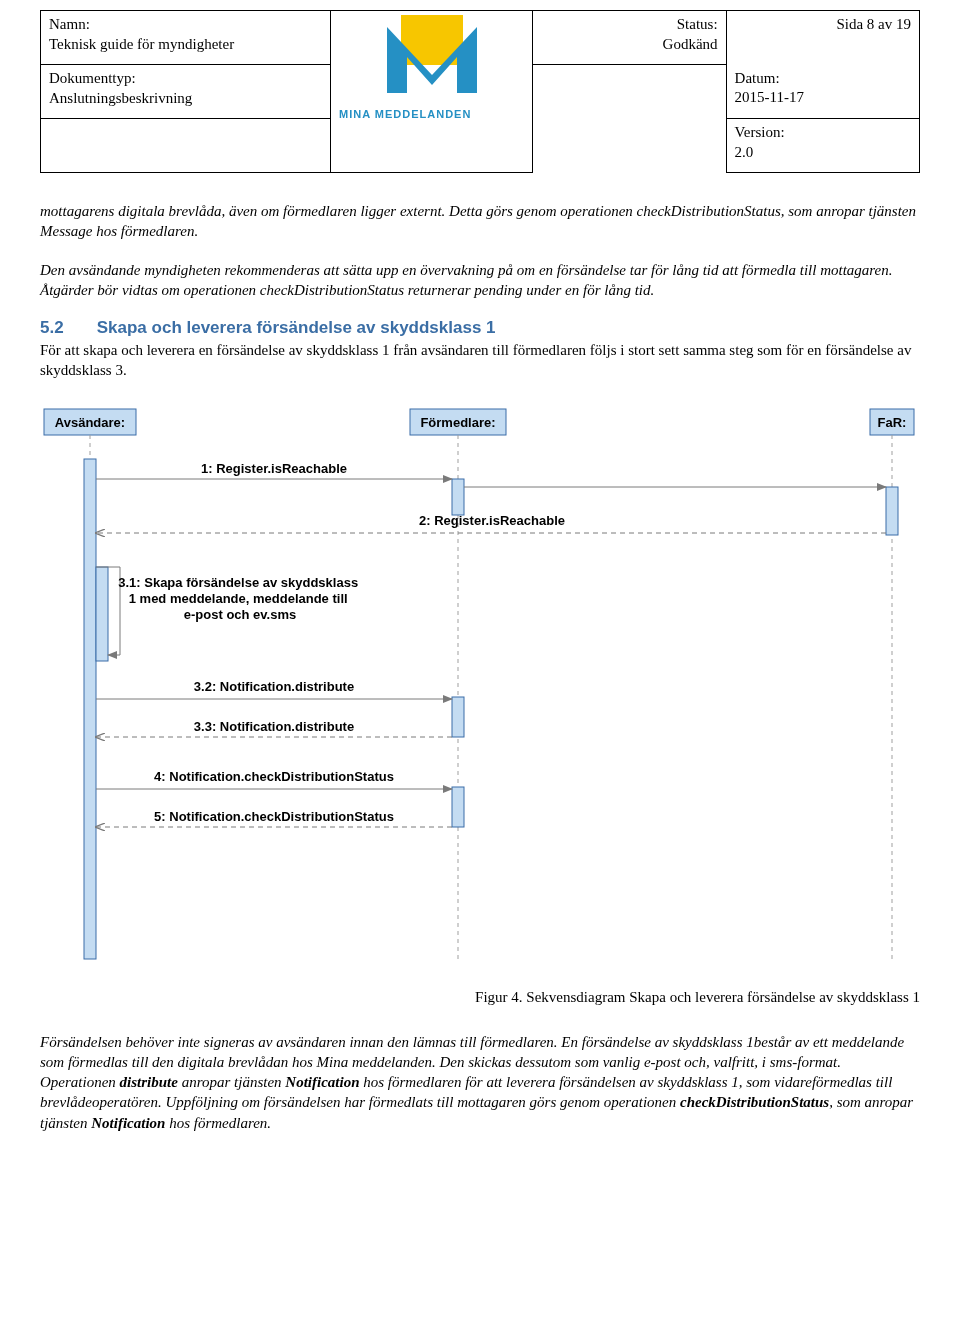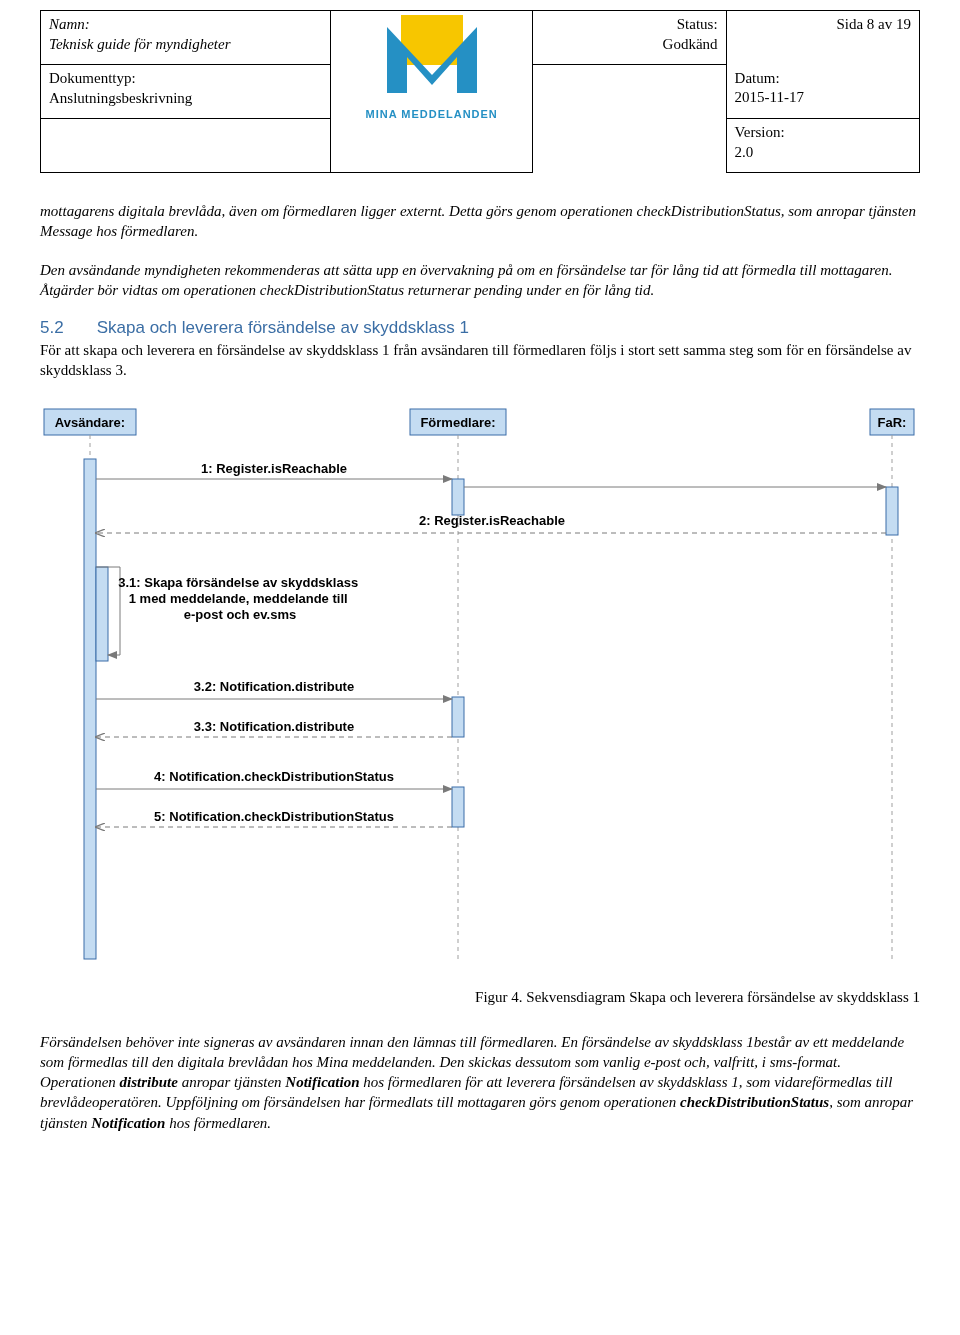--- a/index.html
+++ b/index.html
@@ -42,7 +42,7 @@
 <table class="hdr">
   <tbody>
       <tr>
-    <td style="width:33%;font-style:italic;">
+    <td style="width:33%;">
       <span>Namn:</span><br>
       <span>Teknisk guide för myndigheter</span>
     </td>

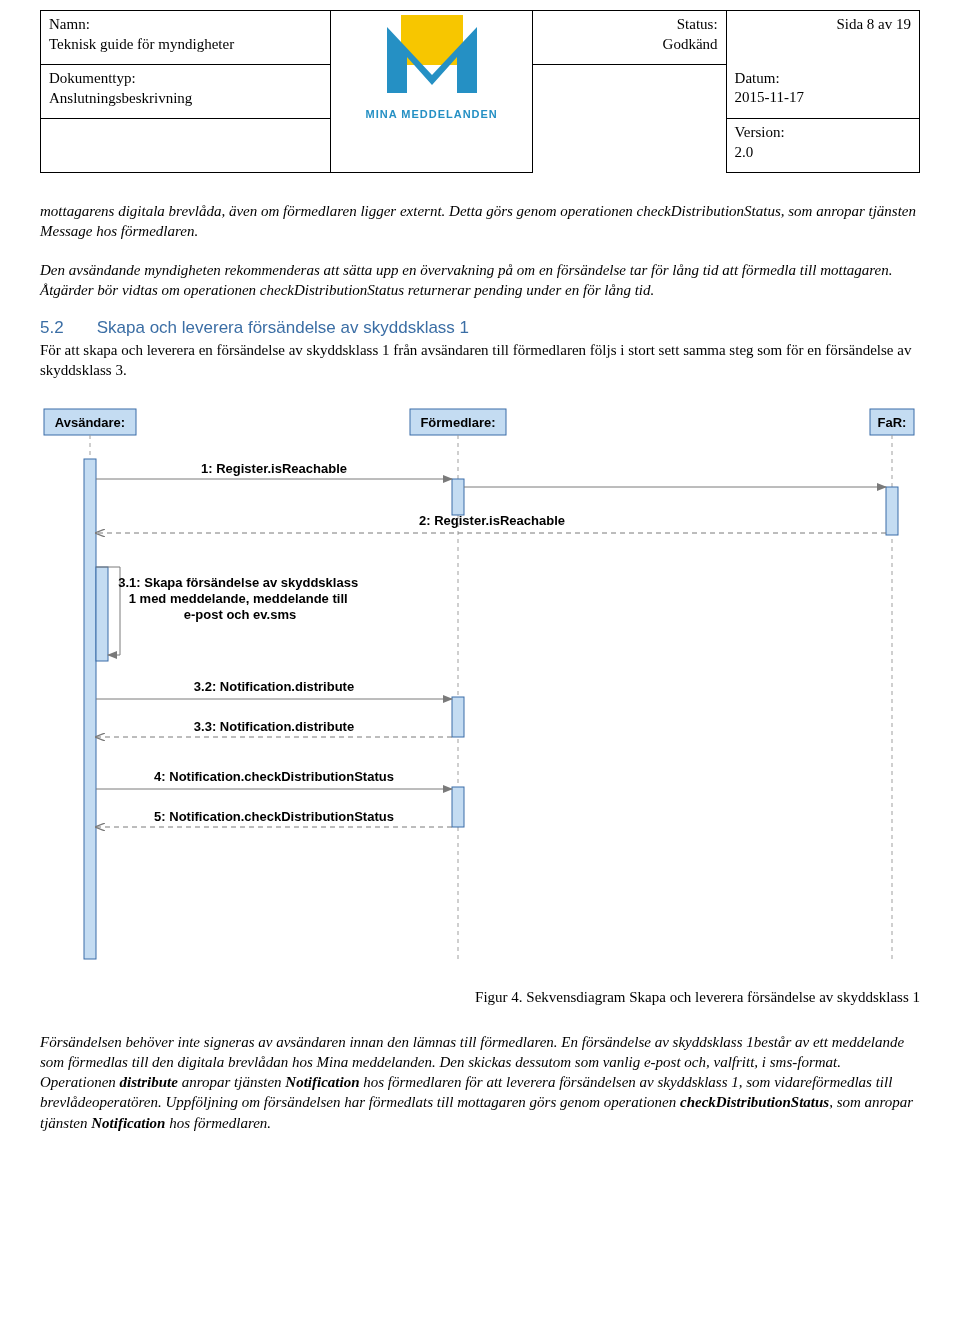--- a/index.html
+++ b/index.html
@@ -26,7 +26,7 @@
   }
   table.hdr td.nb-top    { border-top: none; }
   table.hdr td.nb-bottom { border-bottom: none; padding-left: 12px; }
-  .logo-cell { text-align: center; border: 1px solid #000; padding-top: 10px; }
+  .logo-cell { text-align: left; border: 1px solid #000; padding-top: 10px; }
   .logo-svg  { display: block; margin: 0 auto; }
   .logo-txt  { font-family: Arial, sans-serif; font-size: 11px; letter-spacing: 1px; color: #2590c4; margin-top: 2px; font-weight: bold;}
   p.body { margin: 0 0 18px 0; line-height: 1.35; font-style: italic; }

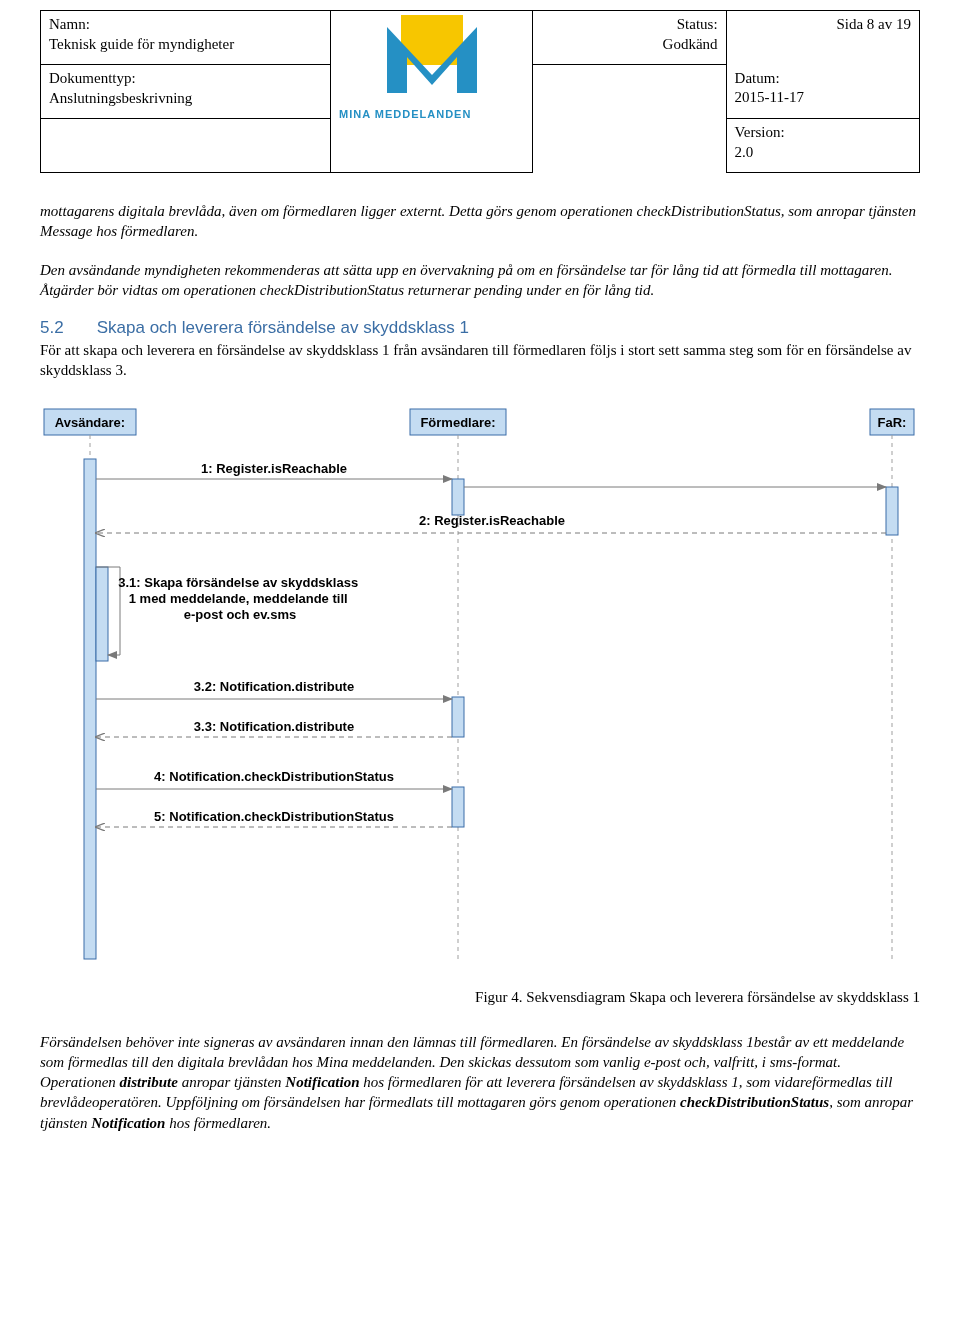--- a/index.html
+++ b/index.html
@@ -30,7 +30,7 @@
   .logo-svg  { display: block; margin: 0 auto; }
   .logo-txt  { font-family: Arial, sans-serif; font-size: 11px; letter-spacing: 1px; color: #2590c4; margin-top: 2px; font-weight: bold;}
   p.body { margin: 0 0 18px 0; line-height: 1.35; font-style: italic; }
-  h3.sec { font-family: Arial, Helvetica, sans-serif; color: #3b6ea5; font-size: 17px; font-weight: normal; margin: 12px 0 2px 0; }
+  h3.sec { font-family: Arial, Helvetica, sans-serif; color: #3b6ea5; font-size: 17px; font-weight: bold; margin: 12px 0 2px 0; }
   h3.sec .num { display:inline-block; width: 52px; }
   .runon { line-height: 1.35; margin-bottom: 26px; }
   .diagram-wrap { margin: 4px 0 8px 0; font-weight: bold; }

